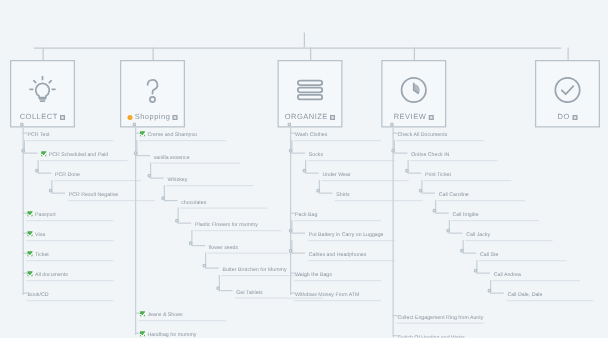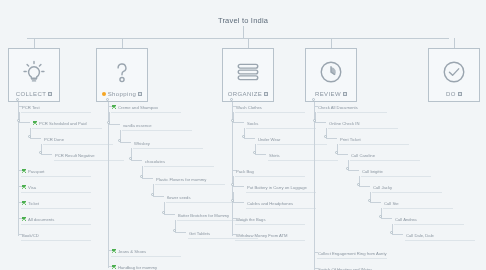--- a/index.html
+++ b/index.html
@@ -83,7 +83,6 @@
 
 <div id="canvas">
 
-  <div id="root-title">Travel to India</div>
   <div id="root-stem"></div>
   <div id="trunk"></div>
 

